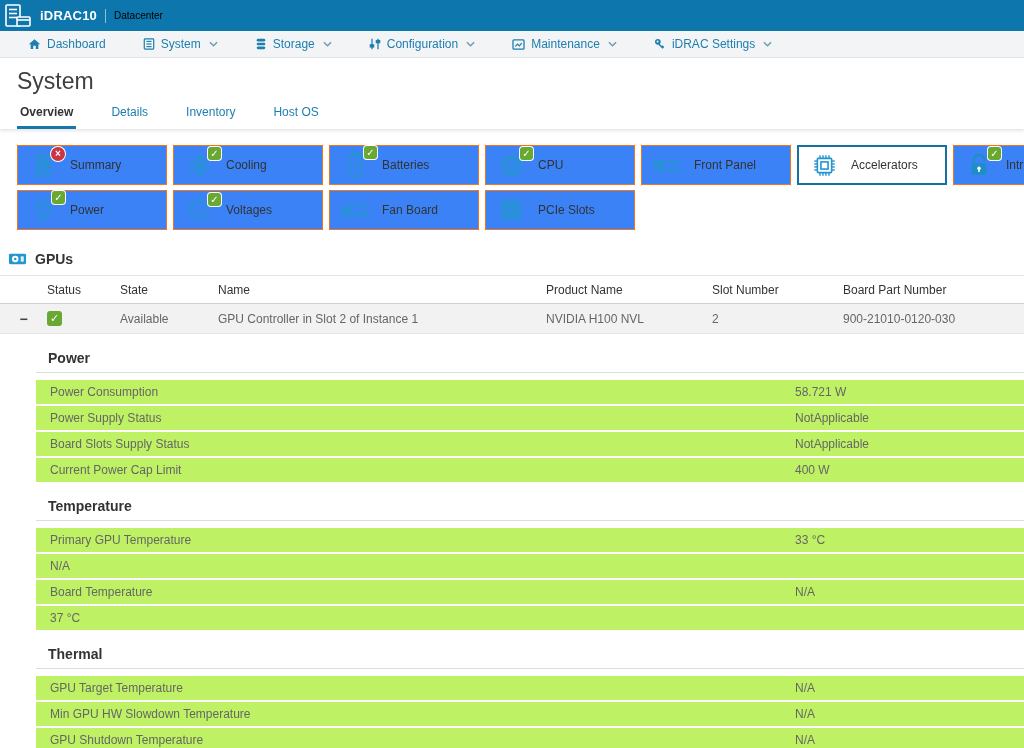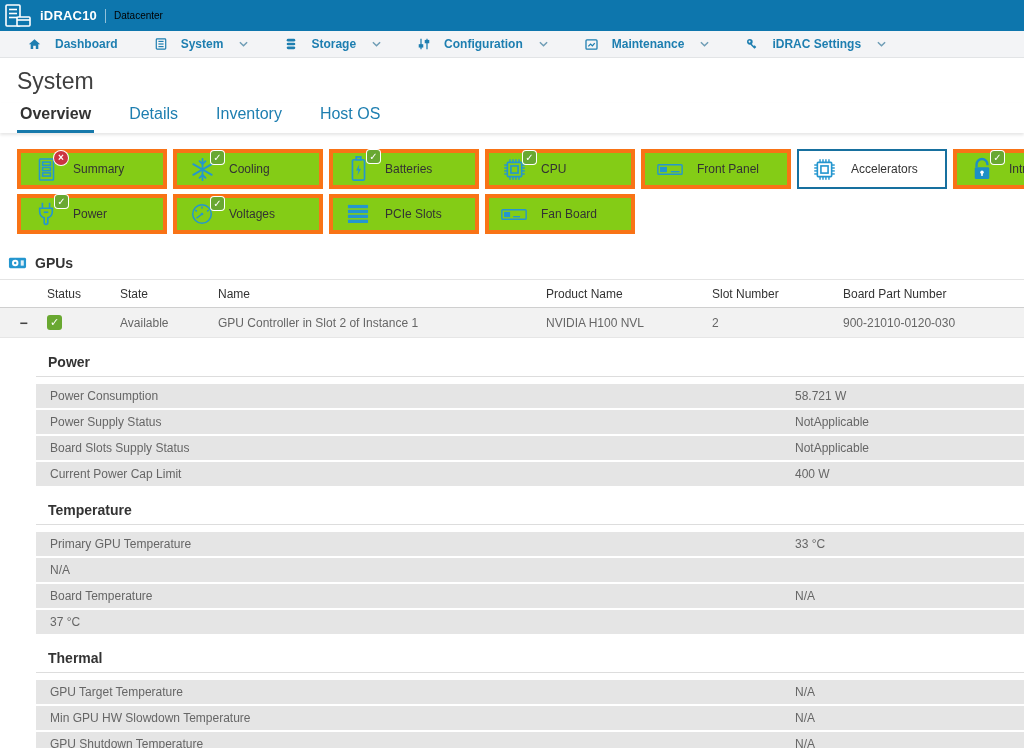--- a/index.html
+++ b/index.html
@@ -16,8 +16,8 @@
   
   .navbar { height:27px; background:#f3f4f6; border-bottom:1px solid #e2e4e6;
     display:flex; align-items:center; padding-left:28px; gap:37px; }
-  .nav-item { display:inline-flex; align-items:center; gap:14px; color:#1d7eb0;
-    font-size:12px; font-weight:700; cursor:pointer; white-space:nowrap; }
+  .nav-item { display:inline-flex; align-items:center; gap:6px; color:#1d7eb0;
+    font-size:12px; font-weight:400; cursor:pointer; white-space:nowrap; }
   .nav-item svg { flex:0 0 auto; }
   .caret { margin-left:2px; }
 

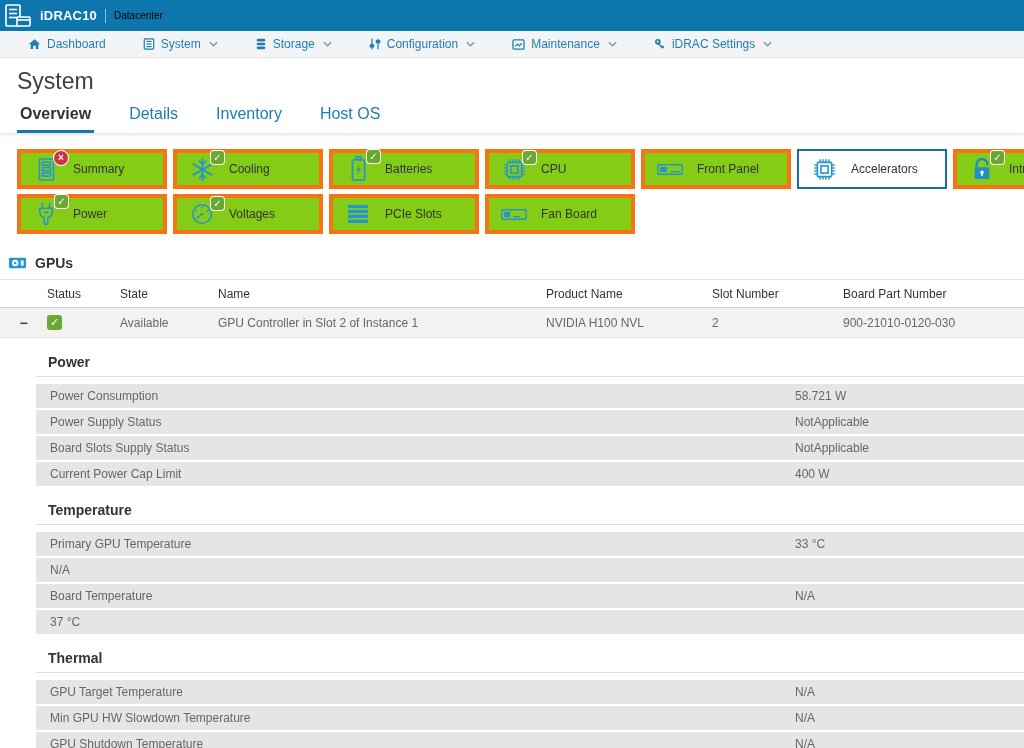--- a/index.html
+++ b/index.html
@@ -24,7 +24,7 @@
   
   .page-title { font-size:23px; font-weight:400; color:#404040; margin:10px 0 8px 17px; }
   .tabs { display:flex; gap:32px; padding-left:17px; box-shadow:0 2px 3px rgba(0,0,0,.10); }
-  .tab { font-size:16px; padding:2px 3px 7px; color:#1d7eb0; cursor:pointer; }
+  .tab { font-size:12px; padding:2px 3px 7px; color:#1d7eb0; cursor:pointer; }
   .tab.active { color:#333; font-weight:700; border-bottom:3px solid #1779ab; }
 
   

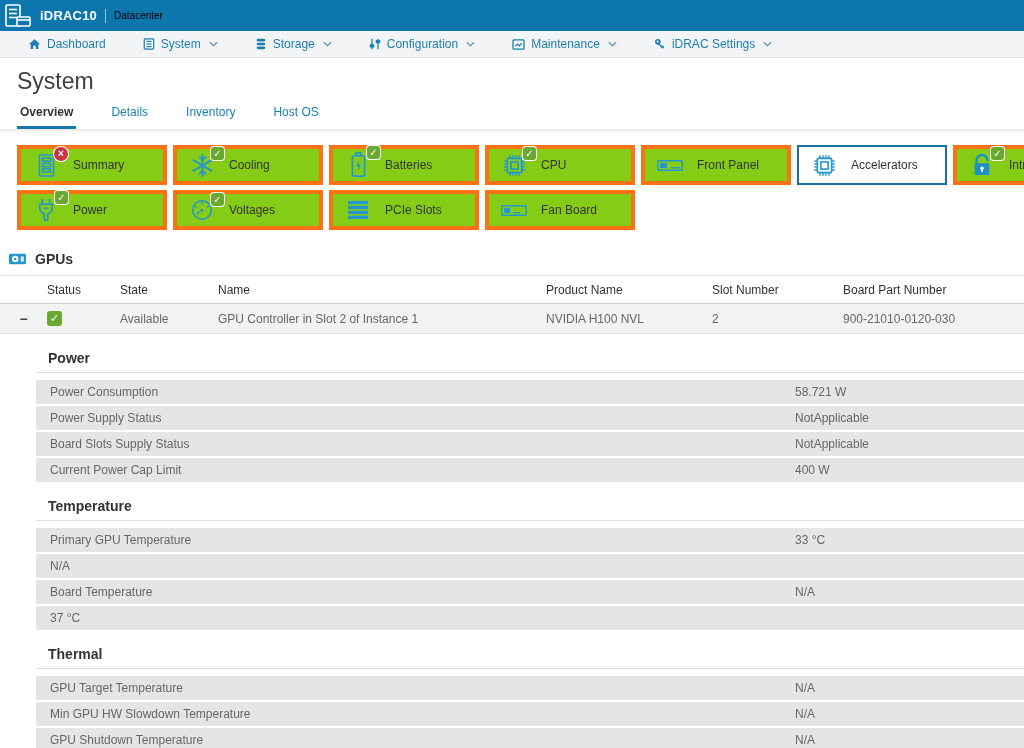--- a/index.html
+++ b/index.html
@@ -30,7 +30,7 @@
   
   .cards { width:1024px; overflow:hidden; padding-left:17px; margin-top:16px; }
   .cards-row { display:flex; gap:6px; margin-bottom:5px; flex-wrap:nowrap; }
-  .card { flex:0 0 150px; height:40px; background:#84cc16; border:4px solid #f97316;
+  .card { flex:0 0 150px; height:40px; background:#3b82f6; border:1px solid #f97316;
     display:flex; align-items:center; gap:13px; padding-left:11px; cursor:pointer; }
   .card.sel-true { border:2px solid #17709f; background:#fff; }
   .cicon { position:relative; display:inline-flex; width:28px; justify-content:center; }

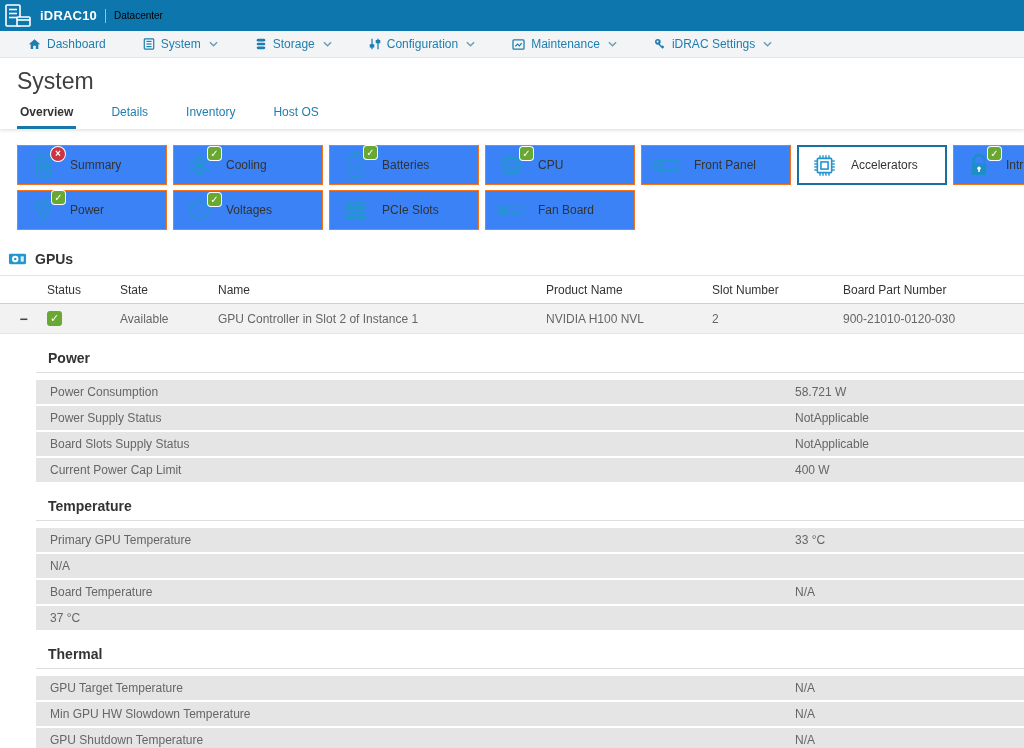--- a/index.html
+++ b/index.html
@@ -303,6 +303,17 @@
     </div>
     <div class="card">
       <span class="cicon">
+        <svg width="26" height="13" viewBox="0 0 30 14" fill="none" stroke="#2496cf" stroke-width="1.6">
+            <rect x="1" y="1.5" width="28" height="11" rx="1"></rect>
+            <rect x="3.5" y="4" width="7" height="6" fill="#2496cf" stroke="none"></rect>
+            <line x1="14" y1="9.5" x2="22" y2="9.5"></line>
+          </svg>
+
+      </span>
+      <span class="clabel">Fan Board</span>
+    </div>
+    <div class="card">
+      <span class="cicon">
         <svg width="24" height="21" viewBox="0 0 26 23" fill="#2496cf">
             <rect x="2" y="1" width="22" height="3.6"></rect>
             <rect x="2" y="6.4" width="22" height="3.6"></rect>
@@ -312,17 +323,6 @@
 
       </span>
       <span class="clabel">PCIe Slots</span>
-    </div>
-    <div class="card">
-      <span class="cicon">
-        <svg width="26" height="13" viewBox="0 0 30 14" fill="none" stroke="#2496cf" stroke-width="1.6">
-            <rect x="1" y="1.5" width="28" height="11" rx="1"></rect>
-            <rect x="3.5" y="4" width="7" height="6" fill="#2496cf" stroke="none"></rect>
-            <line x1="14" y1="9.5" x2="22" y2="9.5"></line>
-          </svg>
-
-      </span>
-      <span class="clabel">Fan Board</span>
     </div>
   </div>
 </div>

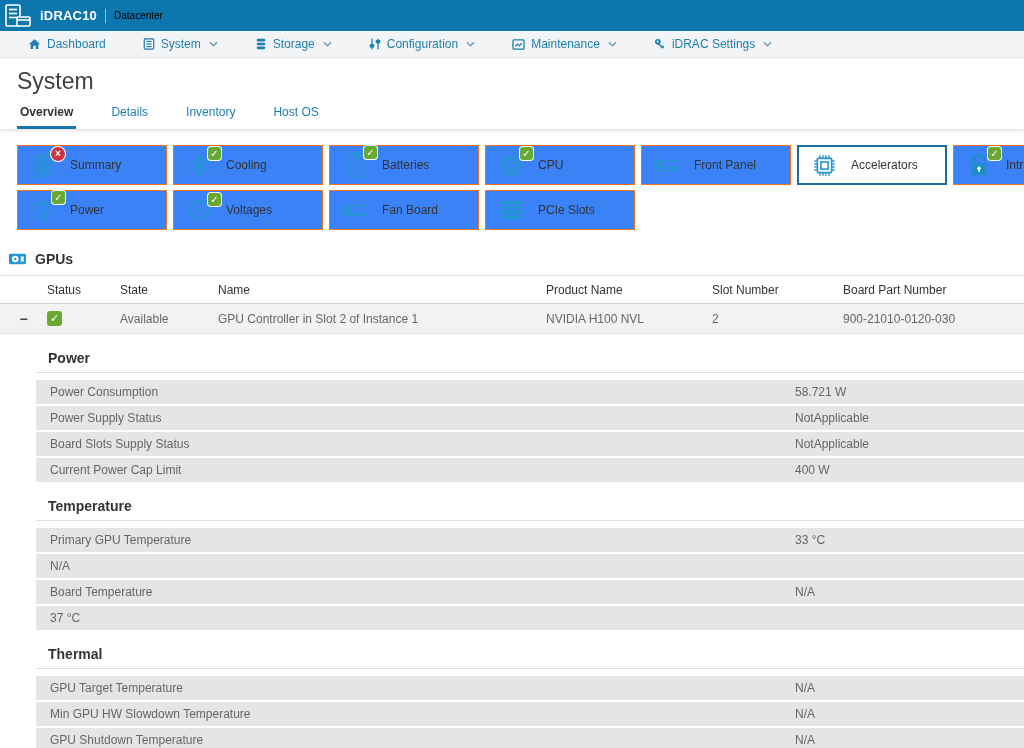--- a/index.html
+++ b/index.html
@@ -60,7 +60,7 @@
   .dsection h3 { font-size:14px; font-weight:700; color:#333; padding:0 0 6px 12px;
     border-bottom:1px solid #ddd; }
   .drow { display:grid; grid-template-columns:745px 1fr; height:24px; line-height:24px;
-    background:#e5e5e5; margin-bottom:2px; padding-left:14px; font-size:12px; color:#666; }
+    background:#bef264; margin-bottom:2px; padding-left:14px; font-size:12px; color:#666; }
   .dsection .drow:first-of-type { margin-top:7px; }
 </style>
 </head>

